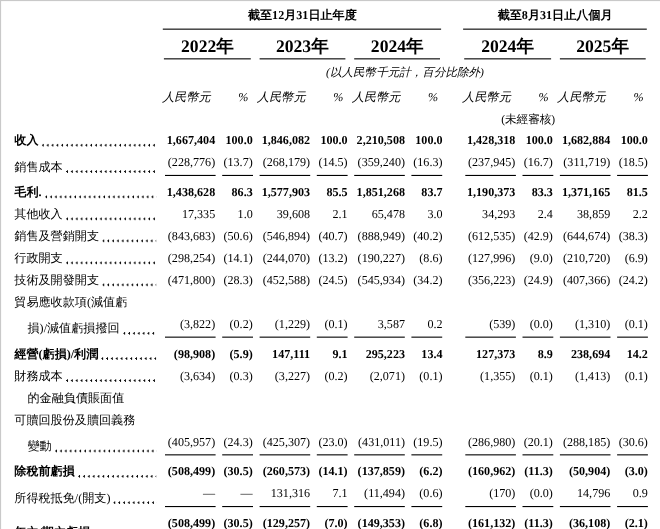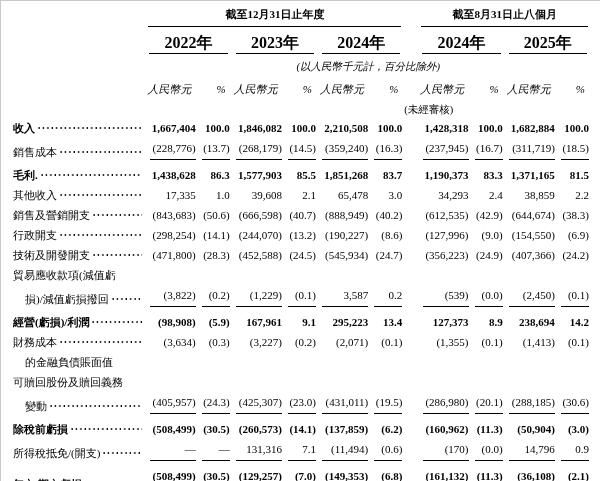--- a/index.html
+++ b/index.html
@@ -34,7 +34,7 @@
   .ah{font-style:italic;font-size:11px;text-align:left;padding:9px 0 2px 2px;line-height:13px;}
   .ph{font-style:italic;font-size:11px;text-align:right;padding:9px 6px 2px 0;line-height:13px;}
   .unit-note{font-style:italic;font-size:10.5px;text-align:center;padding:6px 0 1px 0;line-height:13px;}
-  .unaudited{font-size:10.5px;text-align:left;padding:5px 0 2px 0;line-height:13px;}
+  .unaudited{font-size:10.5px;text-align:right;padding:5px 0 2px 0;line-height:13px;}
   
   td.lbl{font-size:11px;line-height:15px;padding:3px 0 2px 0;}
   .lblwrap{display:flex;align-items:center;overflow:hidden;}

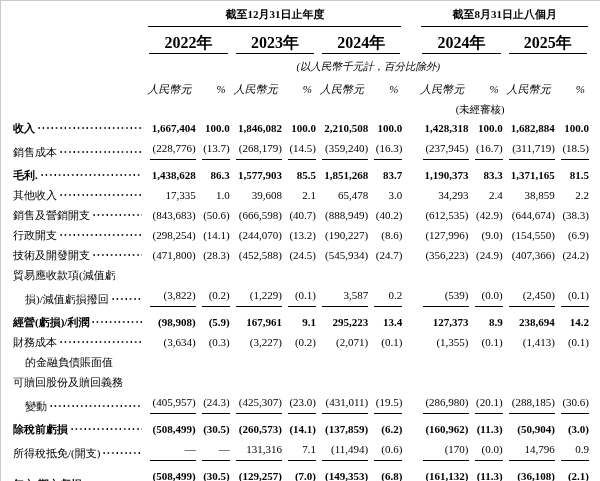--- a/index.html
+++ b/index.html
@@ -37,7 +37,7 @@
   .unaudited{font-size:10.5px;text-align:right;padding:5px 0 2px 0;line-height:13px;}
   
   td.lbl{font-size:11px;line-height:15px;padding:3px 0 2px 0;}
-  .lblwrap{display:flex;align-items:center;overflow:hidden;}
+  .lblwrap{display:flex;align-items:flex-end;overflow:hidden;}
   .lt{white-space:nowrap;}
   .lt.ind{padding-left:12px;}
   .leader{

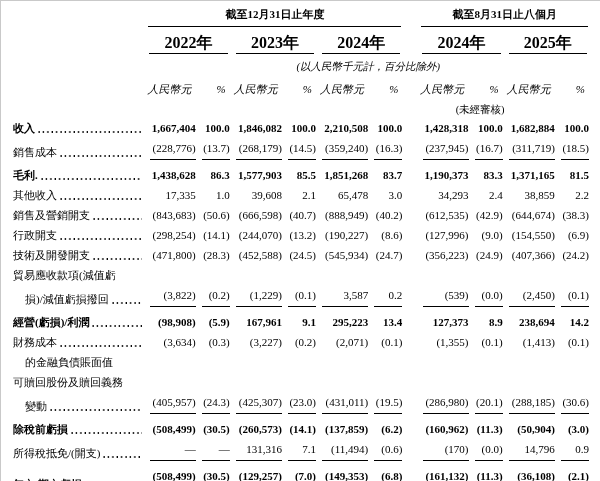--- a/index.html
+++ b/index.html
@@ -206,7 +206,7 @@
           </td>
           <td class="num"><span class="v va">(843,683)</span></td>
           <td class="num"><span class="v vp">(50.6)</span></td>
-          <td class="num"><span class="v va">(666,598)</span></td>
+          <td class="num"><span class="v va">(546,894)</span></td>
           <td class="num"><span class="v vp">(40.7)</span></td>
           <td class="num"><span class="v va">(888,949)</span></td>
           <td class="num"><span class="v vp">(40.2)</span></td>

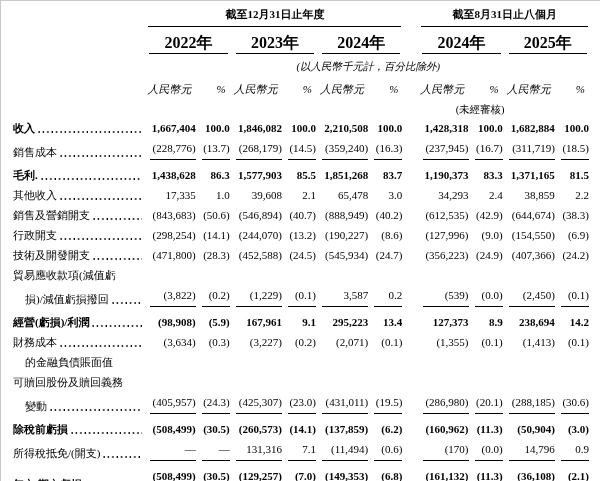--- a/index.html
+++ b/index.html
@@ -230,7 +230,7 @@
           <td class="num"><span class="v vp">(8.6)</span></td>
           <td class="num"><span class="v va">(127,996)</span></td>
           <td class="num"><span class="v vp">(9.0)</span></td>
-          <td class="num"><span class="v va">(154,550)</span></td>
+          <td class="num"><span class="v va">(210,720)</span></td>
           <td class="num"><span class="v vp">(6.9)</span></td>
         </tr>
         <tr>

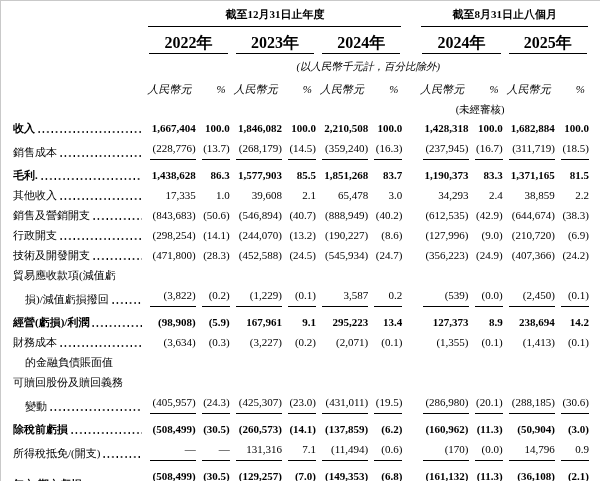--- a/index.html
+++ b/index.html
@@ -245,7 +245,7 @@
           <td class="num"><span class="v va">(452,588)</span></td>
           <td class="num"><span class="v vp">(24.5)</span></td>
           <td class="num"><span class="v va">(545,934)</span></td>
-          <td class="num"><span class="v vp">(24.7)</span></td>
+          <td class="num"><span class="v vp">(34.2)</span></td>
           <td class="num"><span class="v va">(356,223)</span></td>
           <td class="num"><span class="v vp">(24.9)</span></td>
           <td class="num"><span class="v va">(407,366)</span></td>

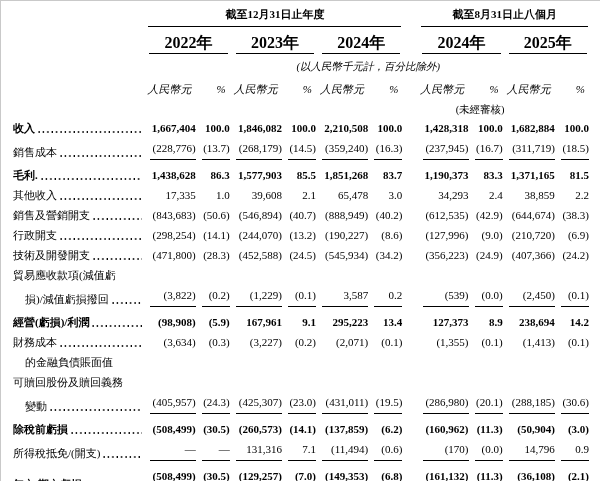--- a/index.html
+++ b/index.html
@@ -273,7 +273,7 @@
           <td class="num"><span class="v vp rule">0.2</span></td>
           <td class="num"><span class="v va rule">(539)</span></td>
           <td class="num"><span class="v vp rule">(0.0)</span></td>
-          <td class="num"><span class="v va rule">(2,450)</span></td>
+          <td class="num"><span class="v va rule">(1,310)</span></td>
           <td class="num"><span class="v vp rule">(0.1)</span></td>
         </tr>
         <tr>

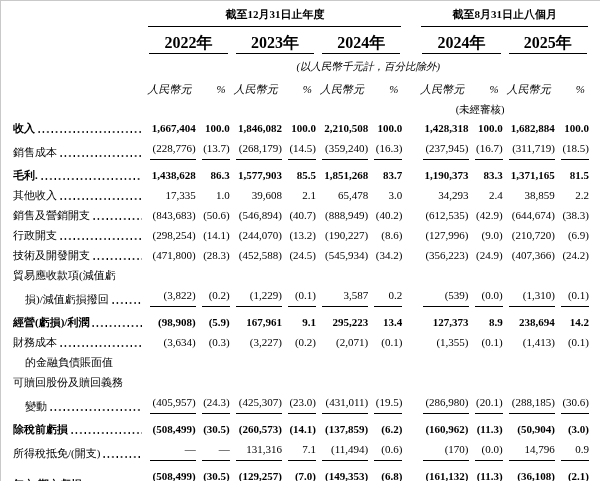--- a/index.html
+++ b/index.html
@@ -285,7 +285,7 @@
           </td>
           <td class="num"><span class="v va b">(98,908)</span></td>
           <td class="num"><span class="v vp b">(5.9)</span></td>
-          <td class="num"><span class="v va b">167,961</span></td>
+          <td class="num"><span class="v va b">147,111</span></td>
           <td class="num"><span class="v vp b">9.1</span></td>
           <td class="num"><span class="v va b">295,223</span></td>
           <td class="num"><span class="v vp b">13.4</span></td>

